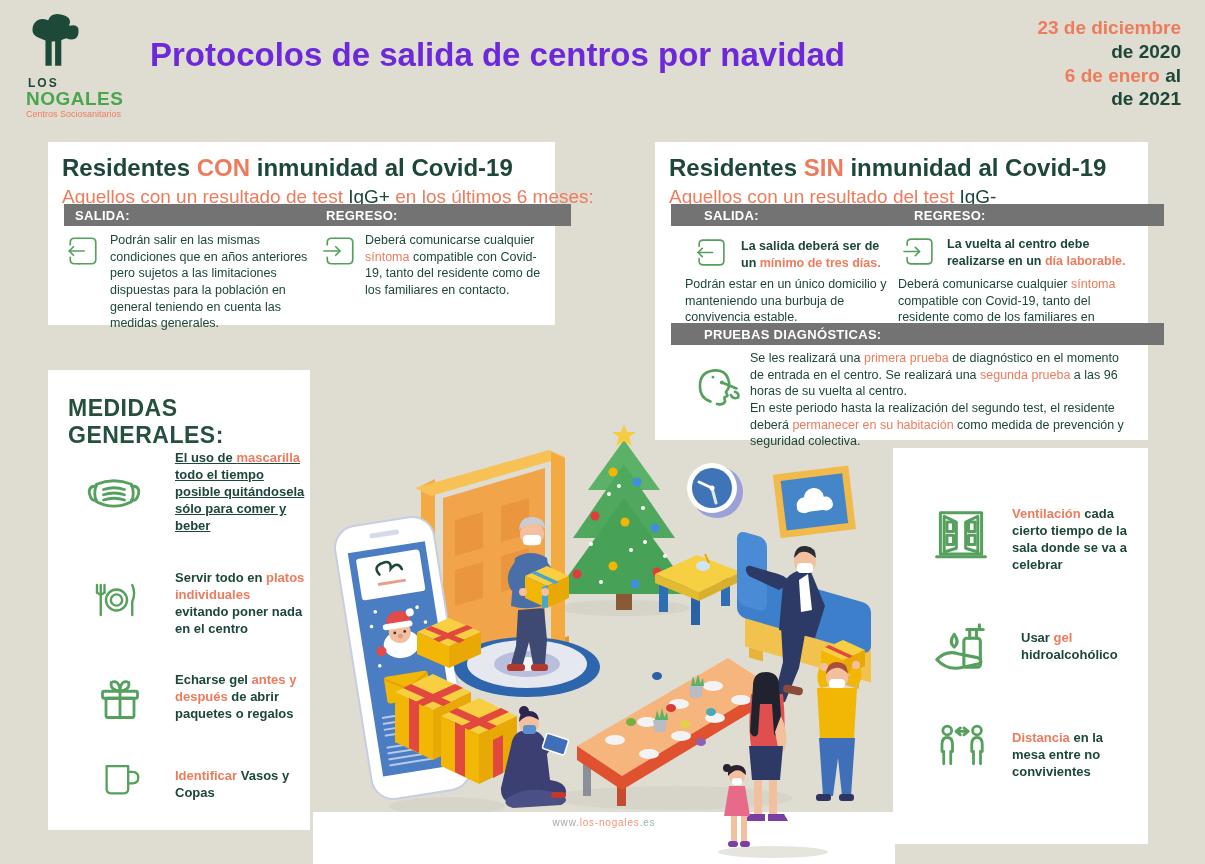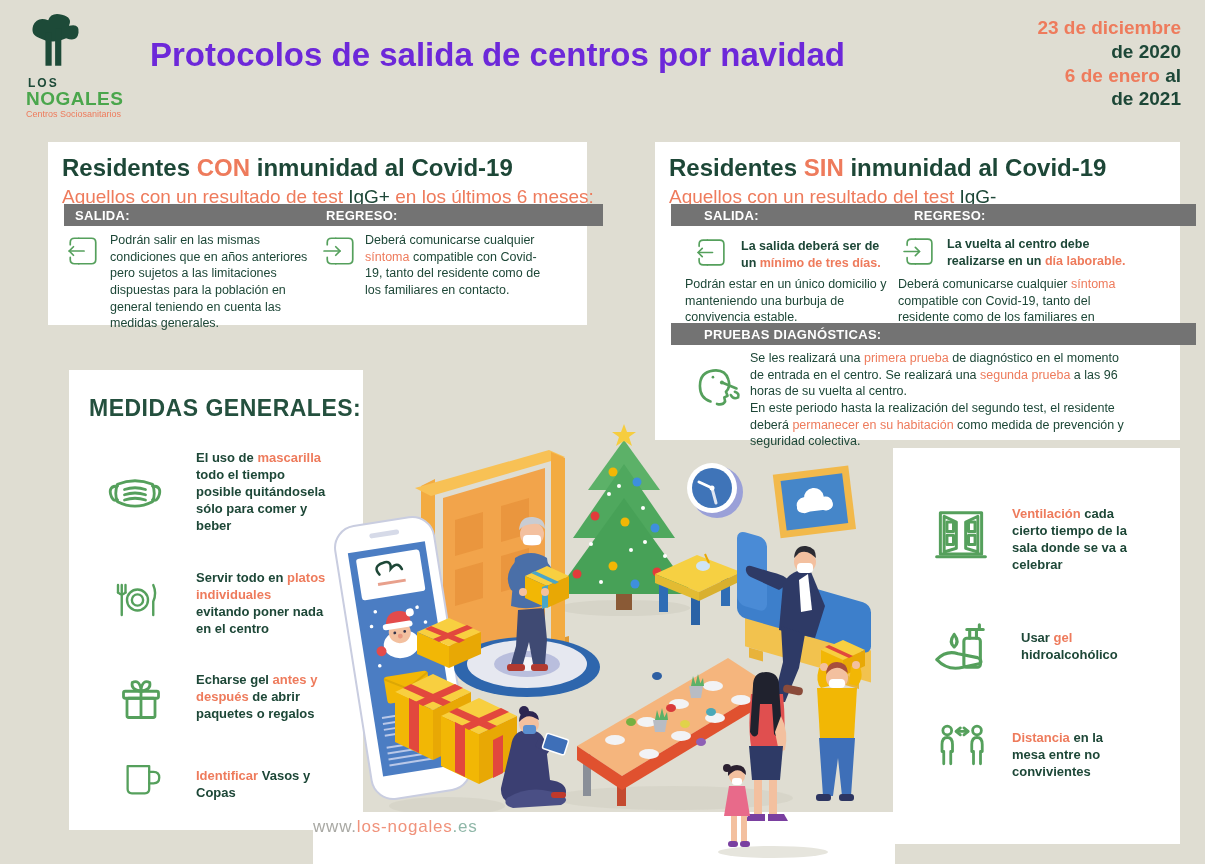--- a/index.html
+++ b/index.html
@@ -6,7 +6,7 @@
   .canvas{position:relative;width:1205px;height:864px;background:#dfddd2;overflow:hidden;
           font-family:"Liberation Sans",sans-serif;color:#1d4737;}
   .abs{position:absolute;}
-  .box{position:absolute;background:#ffffff;padding-left:32px;}
+  .box{position:absolute;background:#ffffff;}
   .orange{color:#ee7b5c;}
   .dark{color:#1d4737;}
   

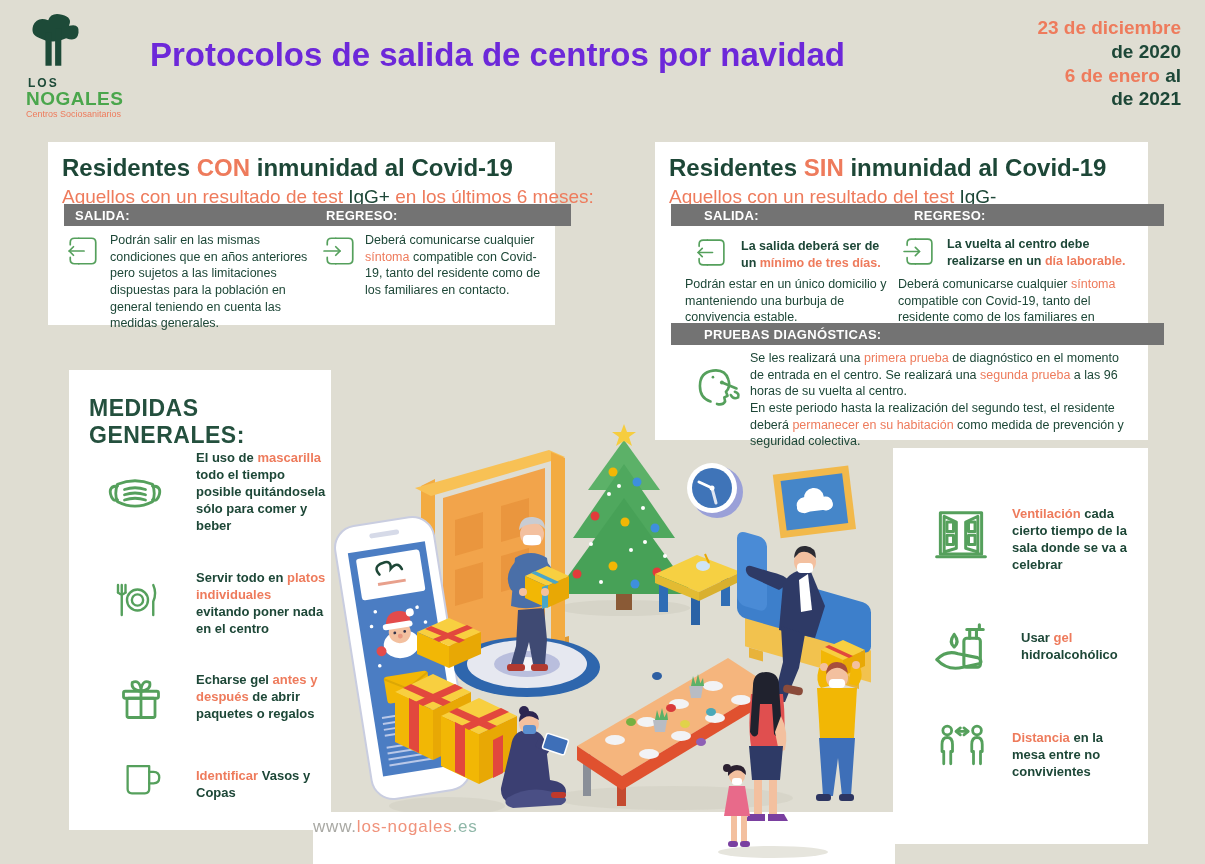--- a/index.html
+++ b/index.html
@@ -124,7 +124,7 @@
     </div>
   </section>
 
-  <section class="box" style="left:48px;top:370px;width:262px;height:460px;margin-left:21px;">
+  <section class="box" style="left:48px;top:370px;width:262px;height:460px;">
     <h2 class="medidas-title">MEDIDAS GENERALES:</h2>
 
     <svg class="abs gicon" style="left:30px;top:95px;width:72px;height:56px;" viewBox="0 0 64 64">

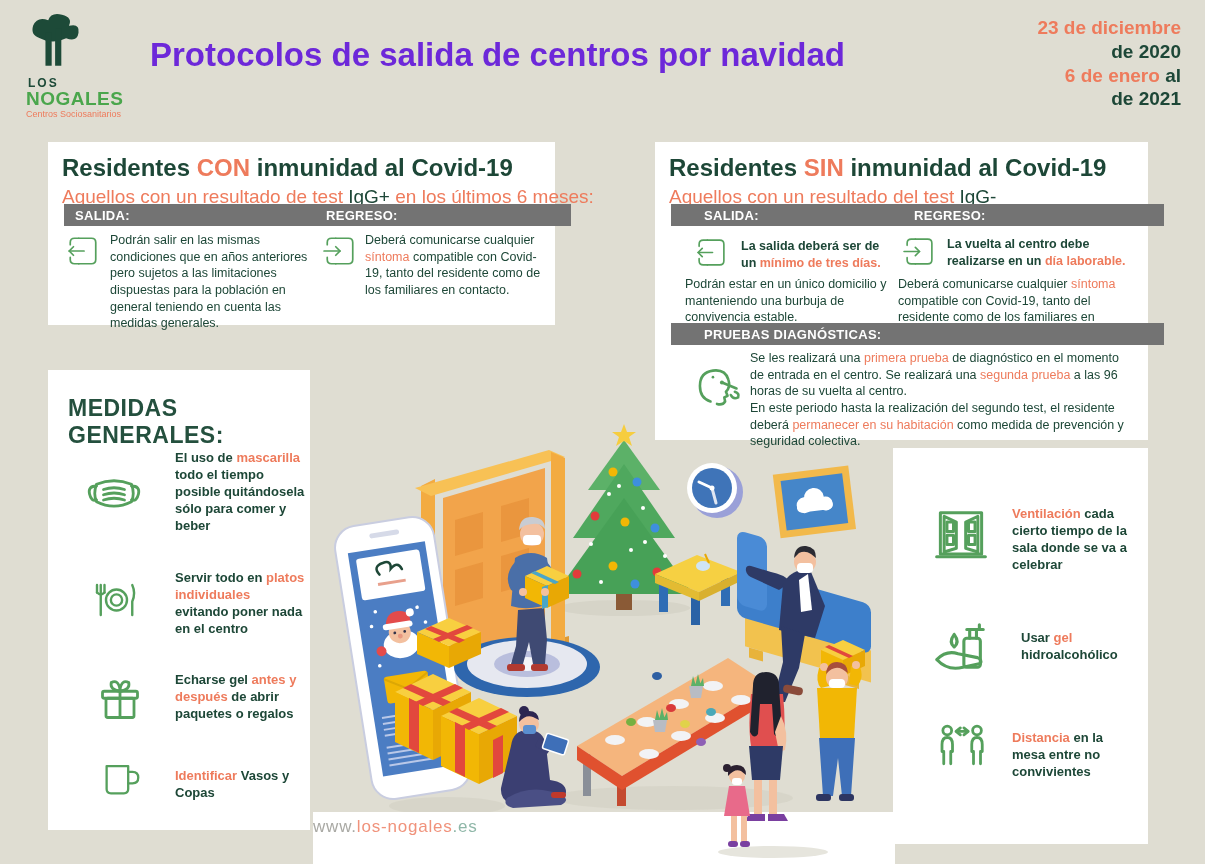--- a/index.html
+++ b/index.html
@@ -135,7 +135,7 @@
       <path d="M12 24 Q2 24 4 33 Q6 42 12 40"></path>
         <path d="M52 24 Q62 24 60 33 Q58 42 52 40"></path>
     </svg>
-    <p class="item-text abs" style="left:127px;top:80px;width:130px;"><span>El uso de </span><span class="orange">mascarilla</span><span> todo el tiempo posible quitándosela sólo para comer y beber</span></p>
+    <p class="item-text abs" style="left:127px;top:80px;width:130px;text-decoration:underline;"><span>El uso de </span><span class="orange">mascarilla</span><span> todo el tiempo posible quitándosela sólo para comer y beber</span></p>
 
     <svg class="abs gicon" style="left:35px;top:206px;width:64px;height:48px;" viewBox="0 0 64 64">
       <path d="M8 12 V22 M13 12 V22 M18 12 V22"></path>

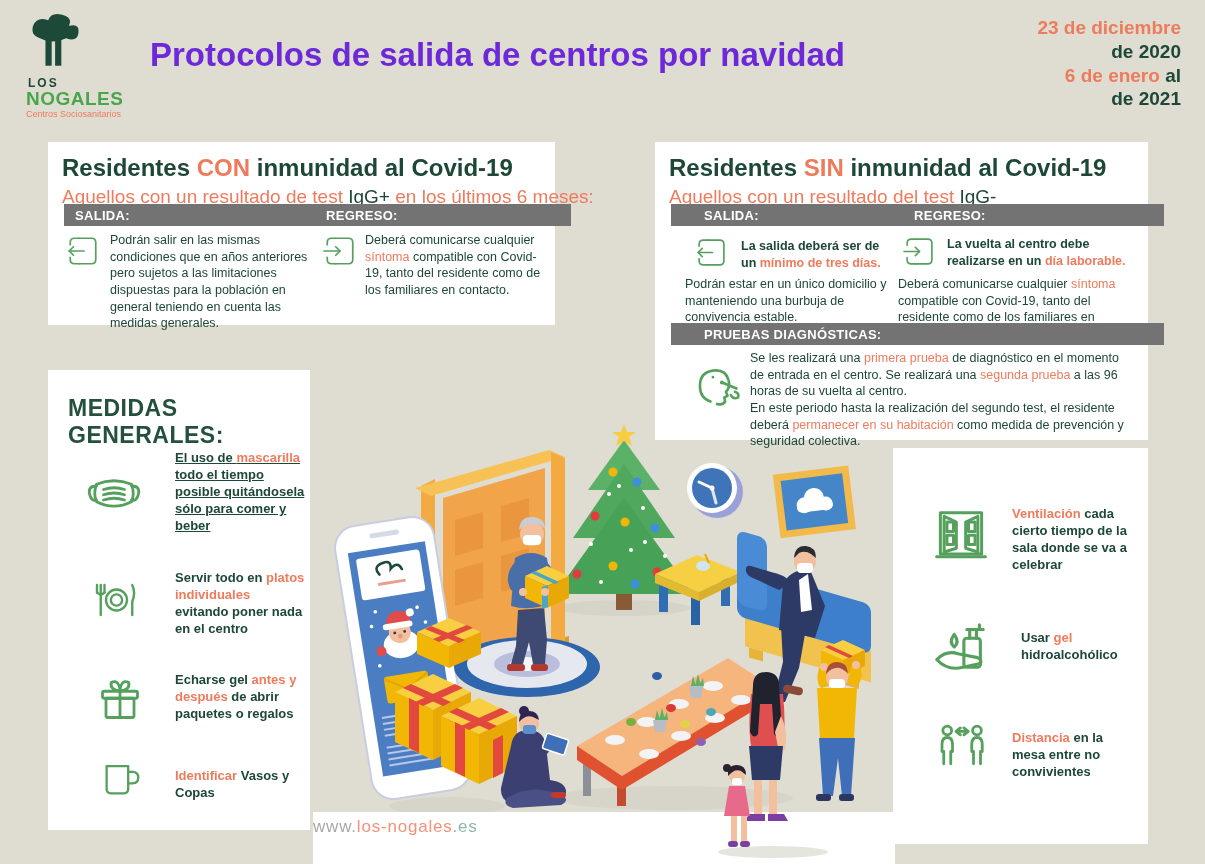--- a/index.html
+++ b/index.html
@@ -27,7 +27,7 @@
   .item-text{margin:0;font-size:13px;font-weight:bold;line-height:1.3;}
   .medidas-title{margin:0;position:absolute;left:20px;top:25px;font-size:23px;letter-spacing:0.5px;color:#24503e;}
   
-  .url{left:313px;top:817px;width:582px;text-align:left;font-size:17px;letter-spacing:0.8px;}
+  .url{left:313px;top:817px;width:582px;text-align:center;font-size:10px;letter-spacing:0.8px;}
   .url .u1{color:#a9a9a4;}
   .url .u2{color:#f0927b;}
   .url .u3{color:#8fb7a8;}

